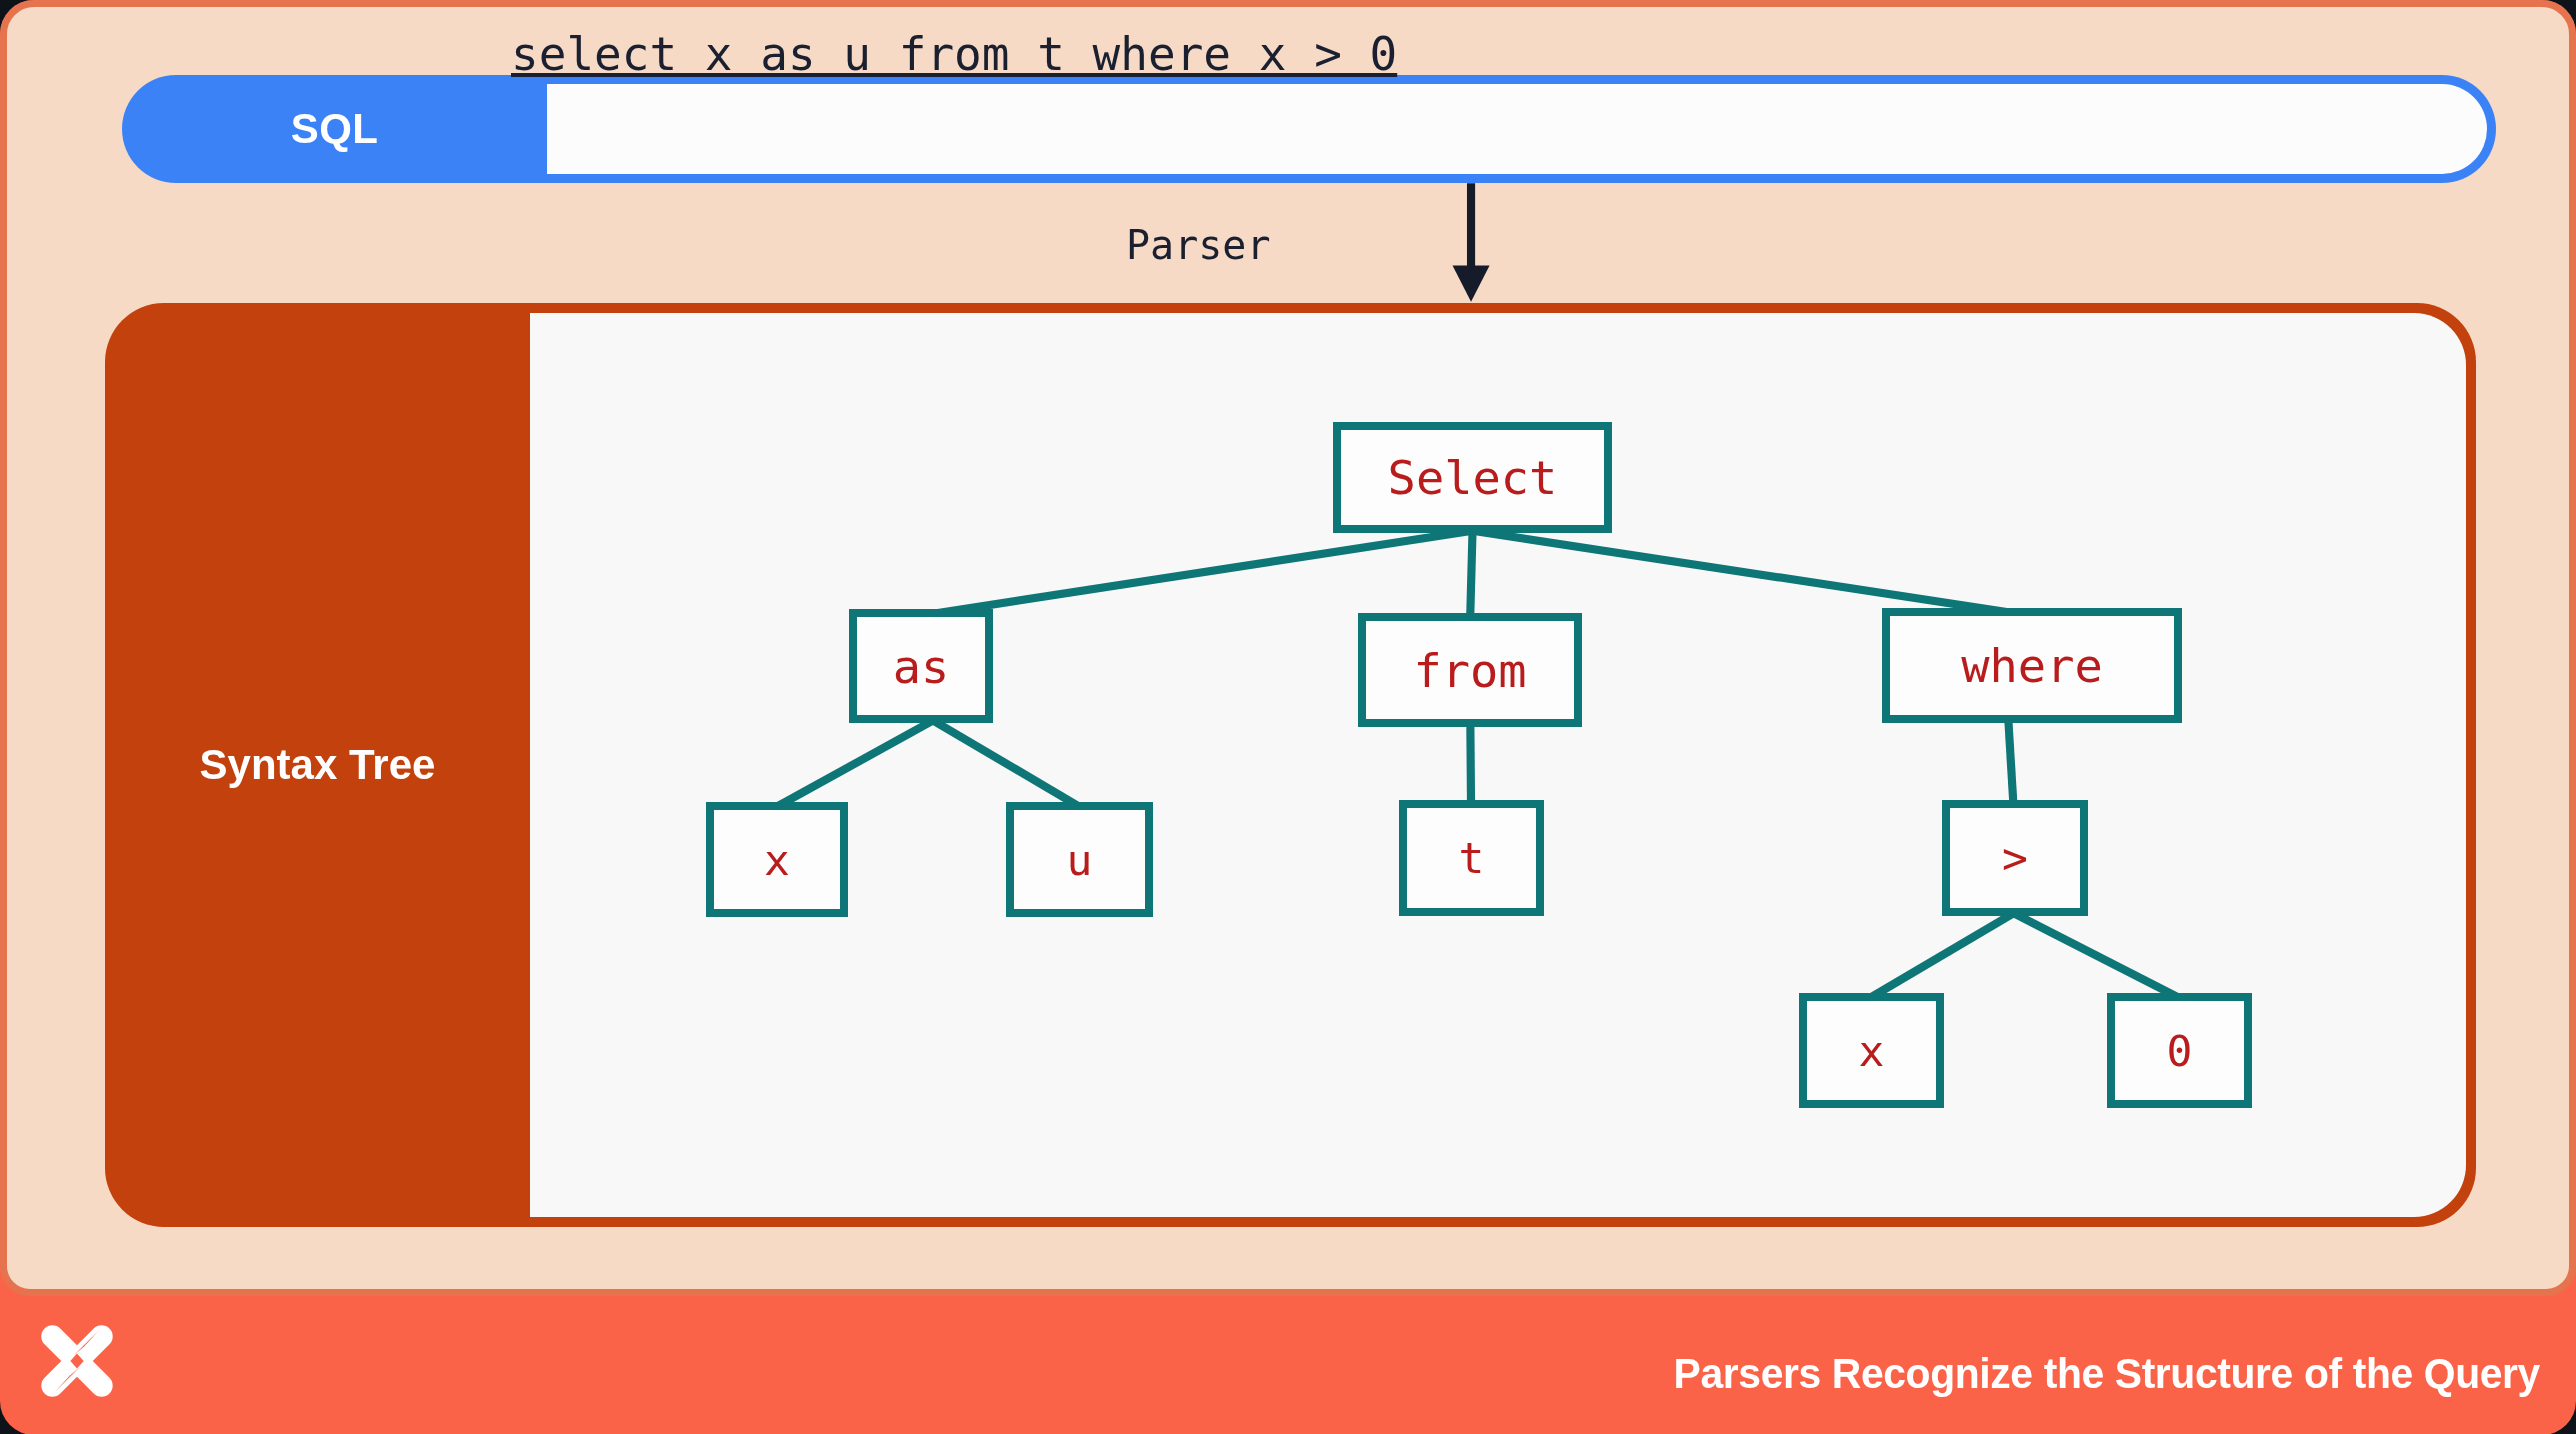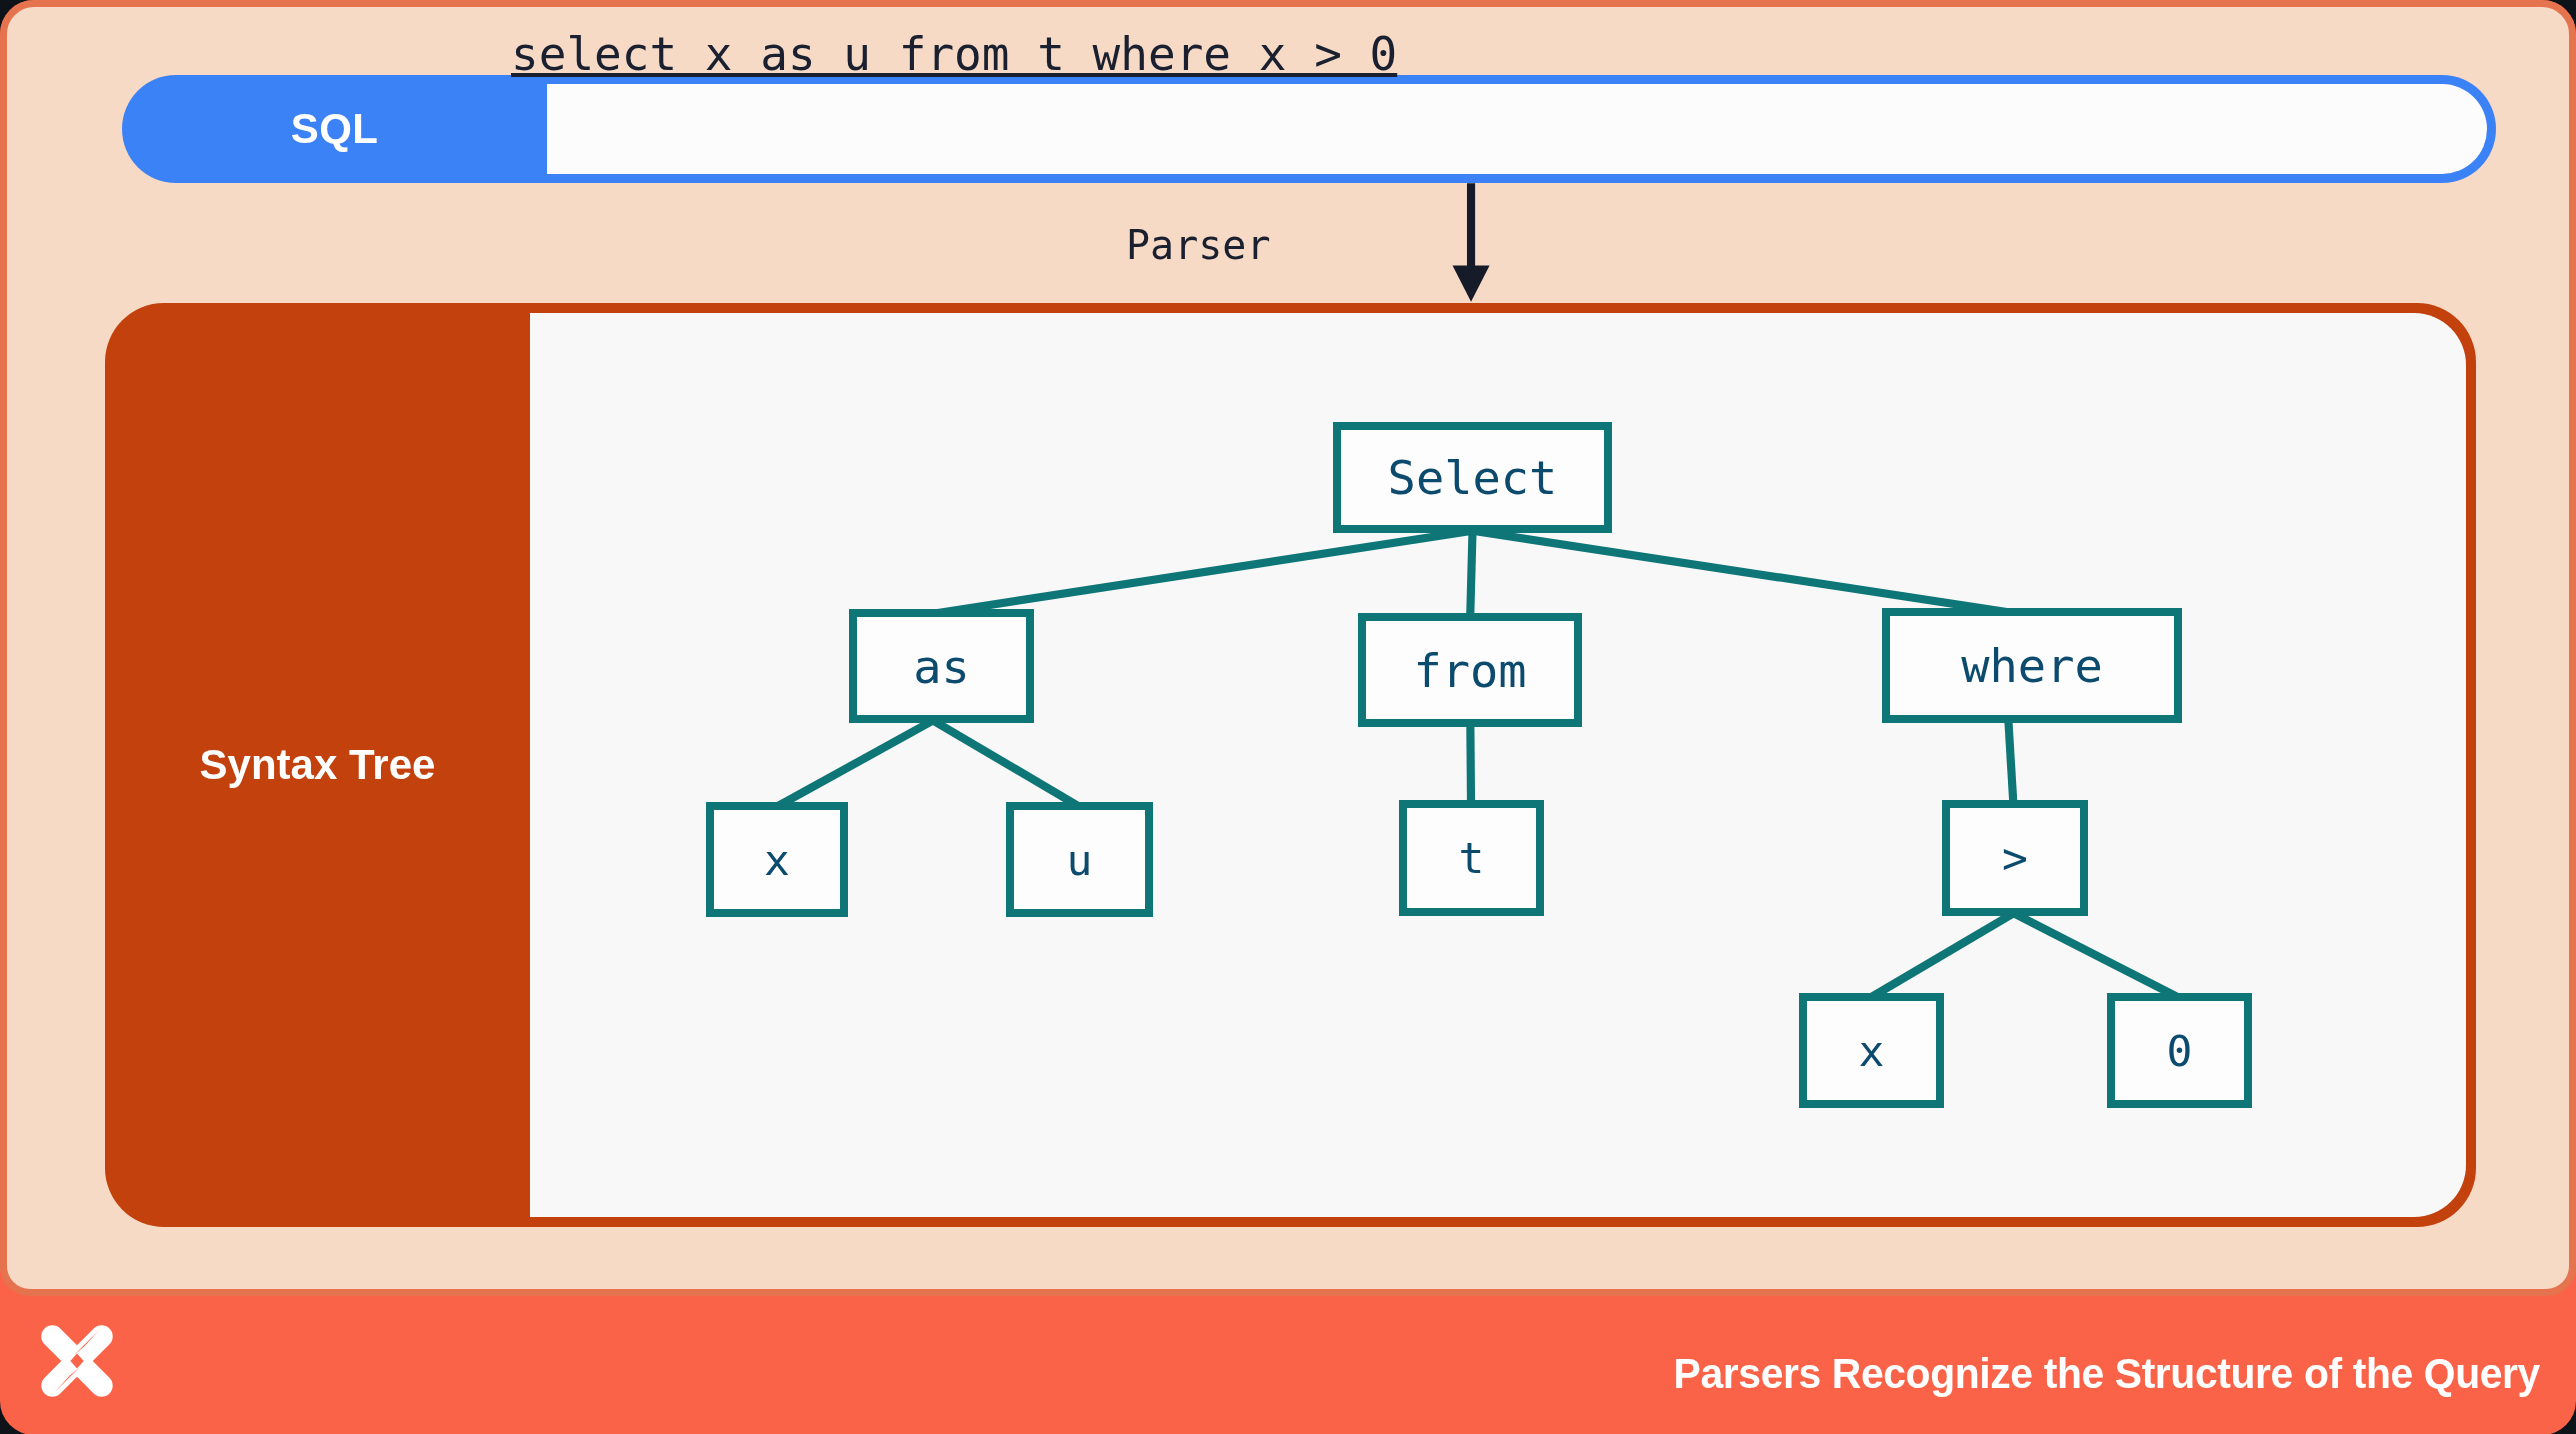--- a/index.html
+++ b/index.html
@@ -41,7 +41,7 @@
   
   .node{position:absolute;box-sizing:border-box;background:#FDFDFD;border:8.2px solid #0E7677;
         display:flex;align-items:center;justify-content:center;z-index:4;
-        font-family:"DejaVu Sans Mono",monospace;color:#0c4a6e;}
+        font-family:"DejaVu Sans Mono",monospace;color:#b91c1c;}
   .node.big{font-size:47px;}
   .node.small{font-size:43px;}
   .n-select{left:1333px;top:422px;width:279px;height:111px;}

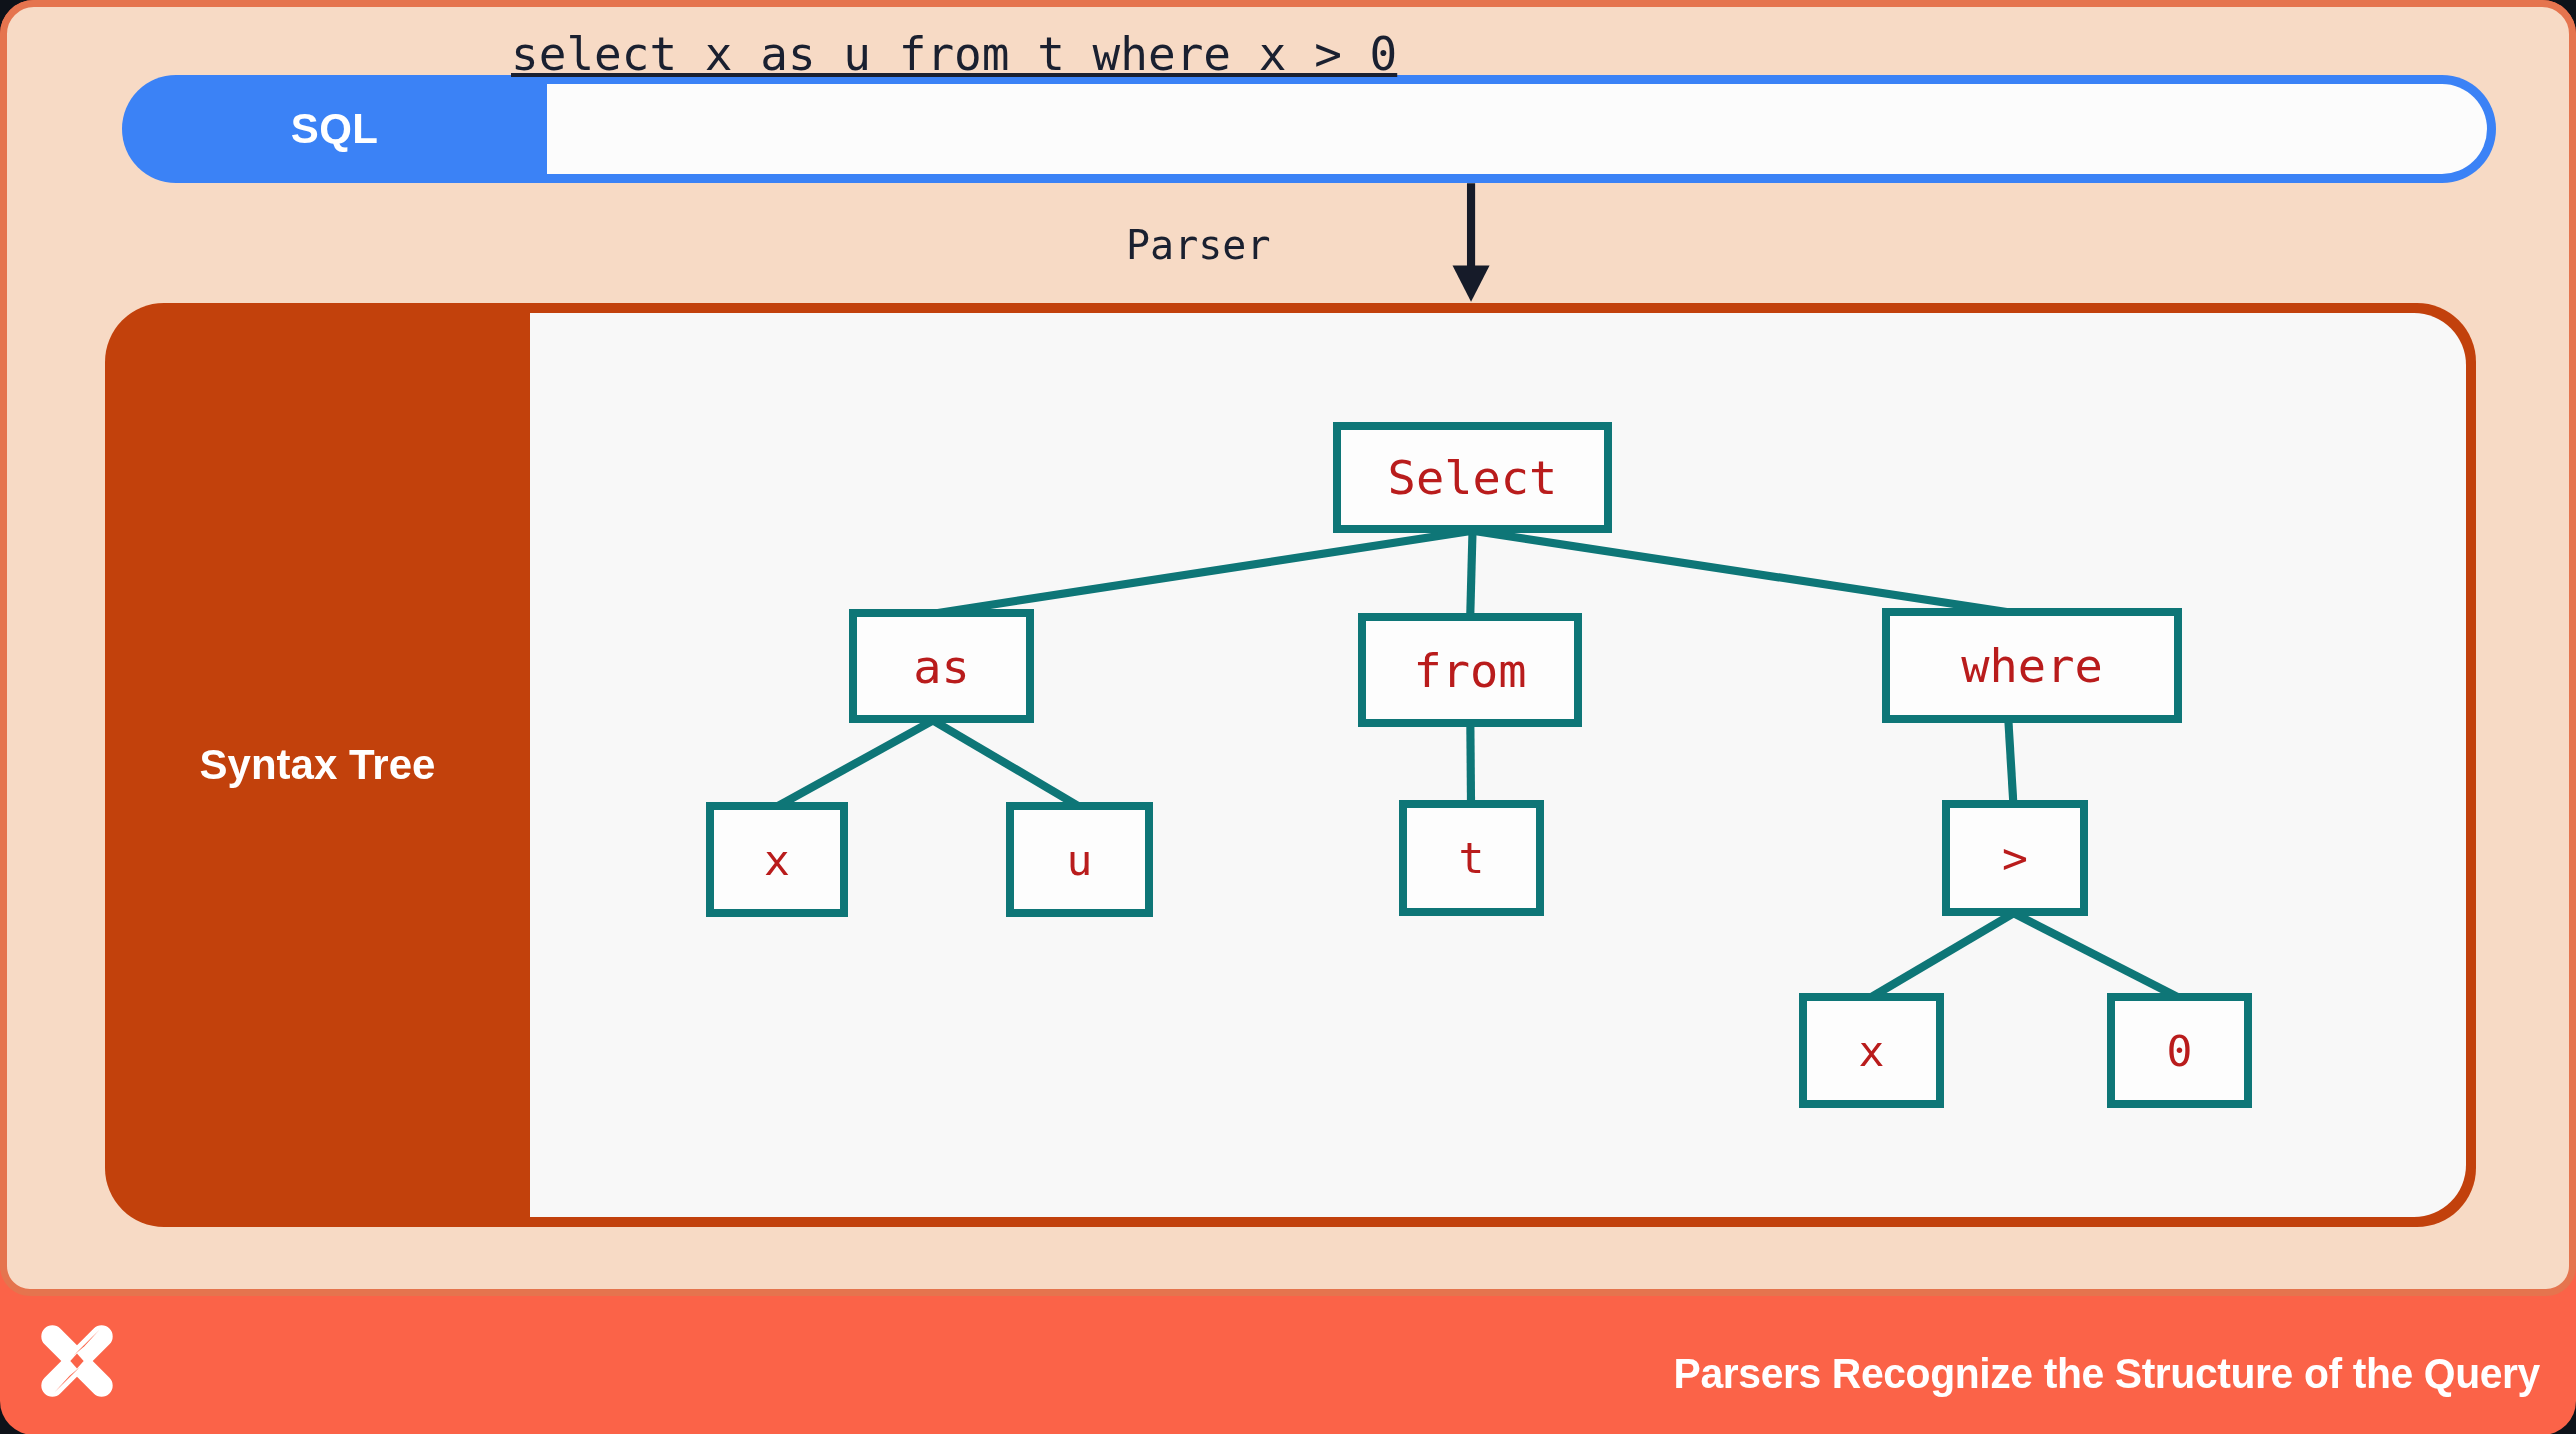--- a/index.html
+++ b/index.html
@@ -45,7 +45,7 @@
   .node.big{font-size:47px;}
   .node.small{font-size:43px;}
   .n-select{left:1333px;top:422px;width:279px;height:111px;}
-  .n-as{left:849px;top:609px;width:185px;height:114px;}
+  .n-as{left:849px;top:609px;width:144px;height:114px;}
   .n-from{left:1358px;top:613px;width:224px;height:114px;}
   .n-where{left:1882px;top:608px;width:300px;height:115px;}
   .n-x1{left:706px;top:802px;width:142px;height:115px;}

